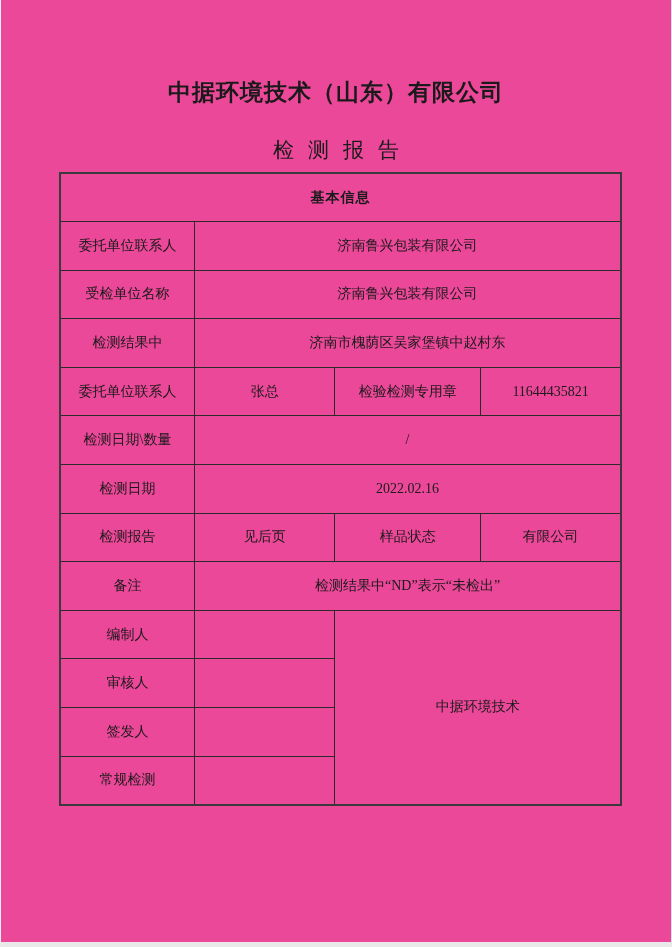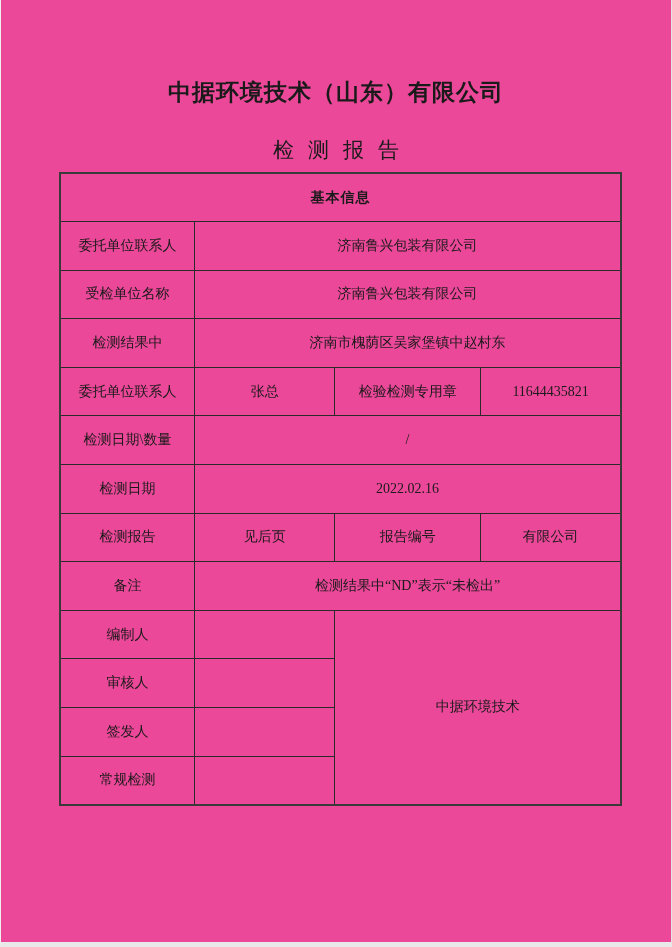--- a/index.html
+++ b/index.html
@@ -132,7 +132,7 @@
       <tr>
         <td>检测报告</td>
         <td>见后页</td>
-        <td>报告编号</td>
+        <td>样品状态</td>
         <td>有限公司</td>
       </tr>
 

